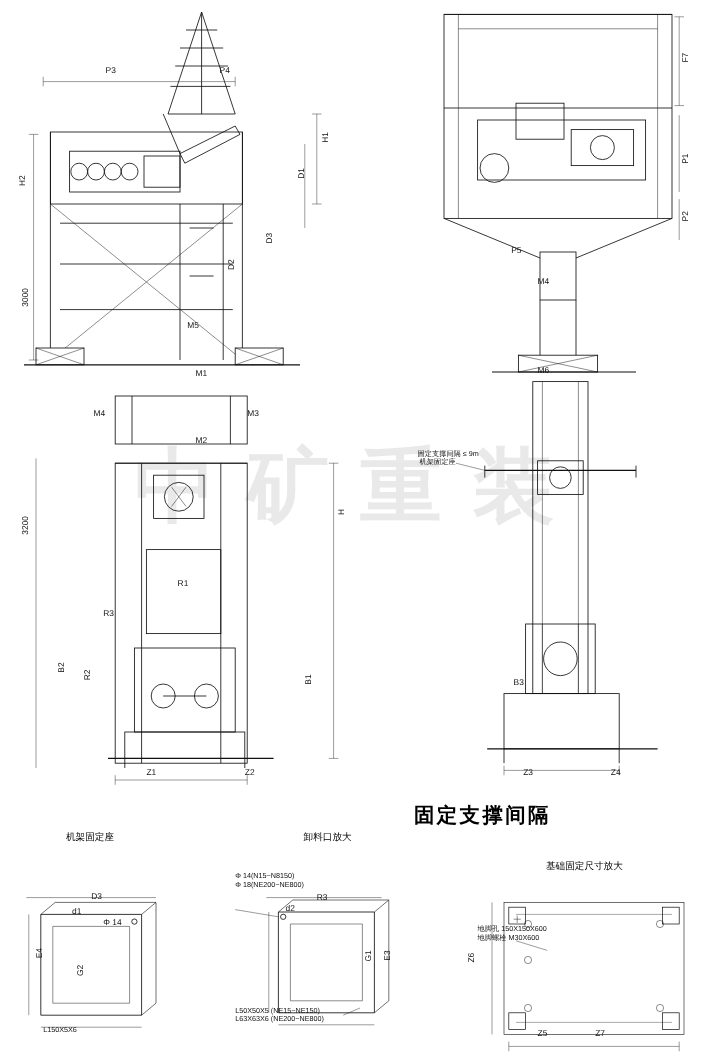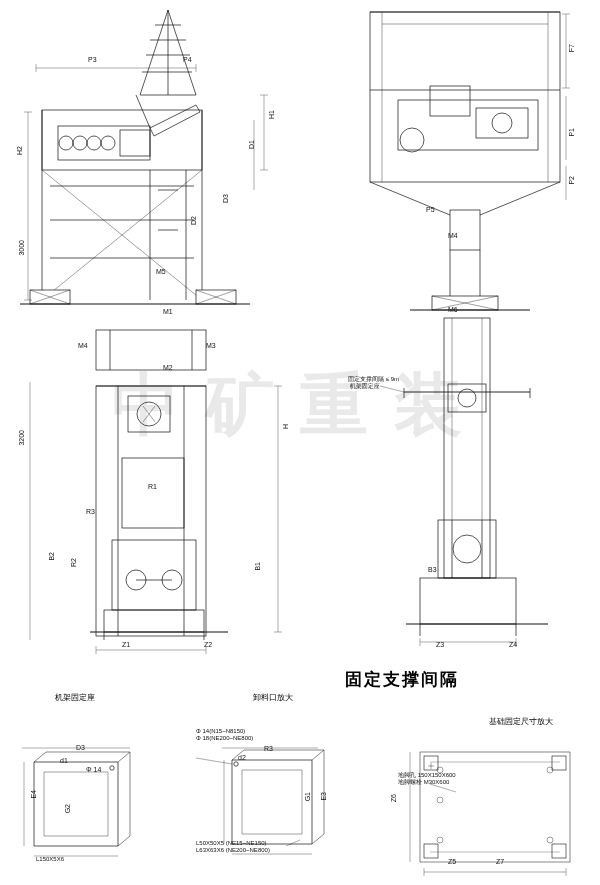--- a/index.html
+++ b/index.html
@@ -234,7 +234,7 @@
   <div class="cn-title" style="left:345px;top:668px">固定支撑间隔</div>
   <div class="cn-sub" style="left:40px;top:692px;width:70px">机架固定座</div>
   <div class="cn-sub" style="left:238px;top:692px;width:70px">卸料口放大</div>
-  <div class="cn-sub" style="left:456px;top:716px;width:130px">基础固定尺寸放大</div>
+  <div class="cn-sub" style="left:422px;top:716px;width:130px">基础固定尺寸放大</div>
 
 </div>
 

